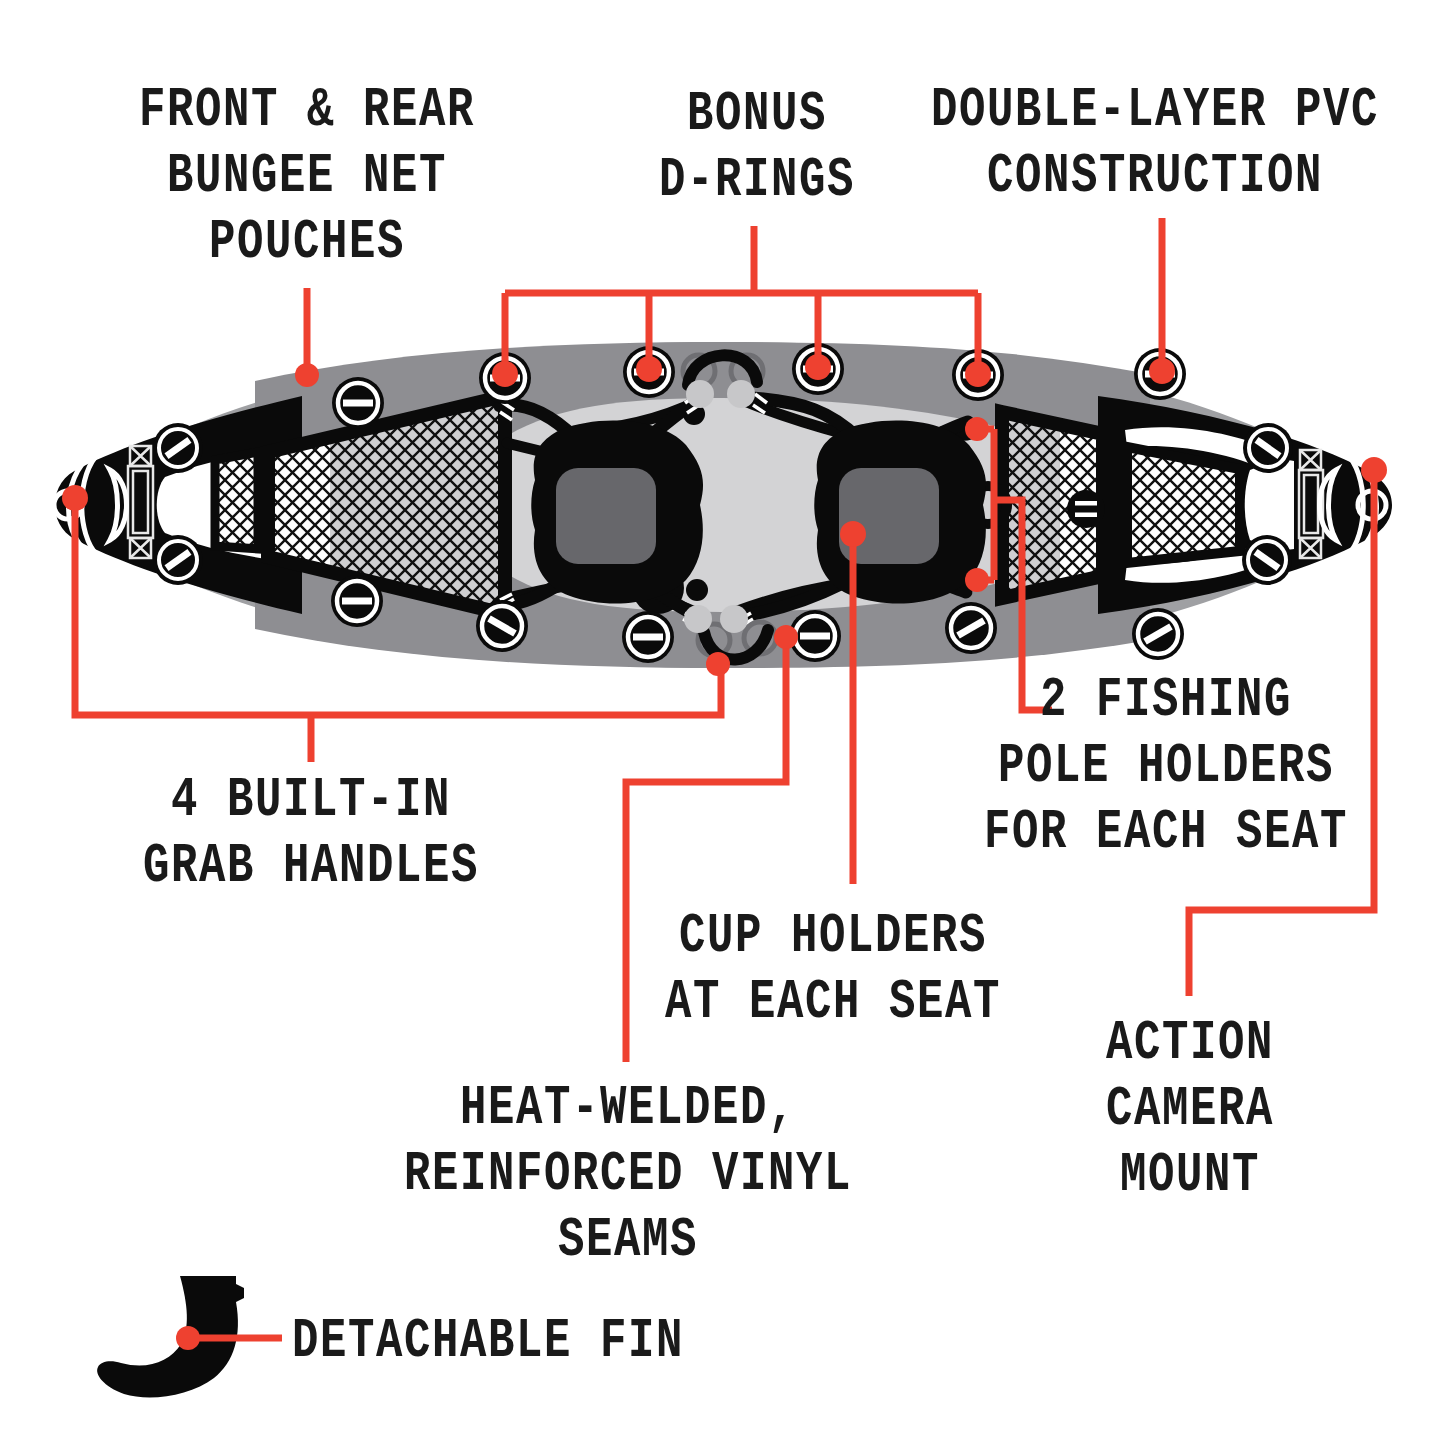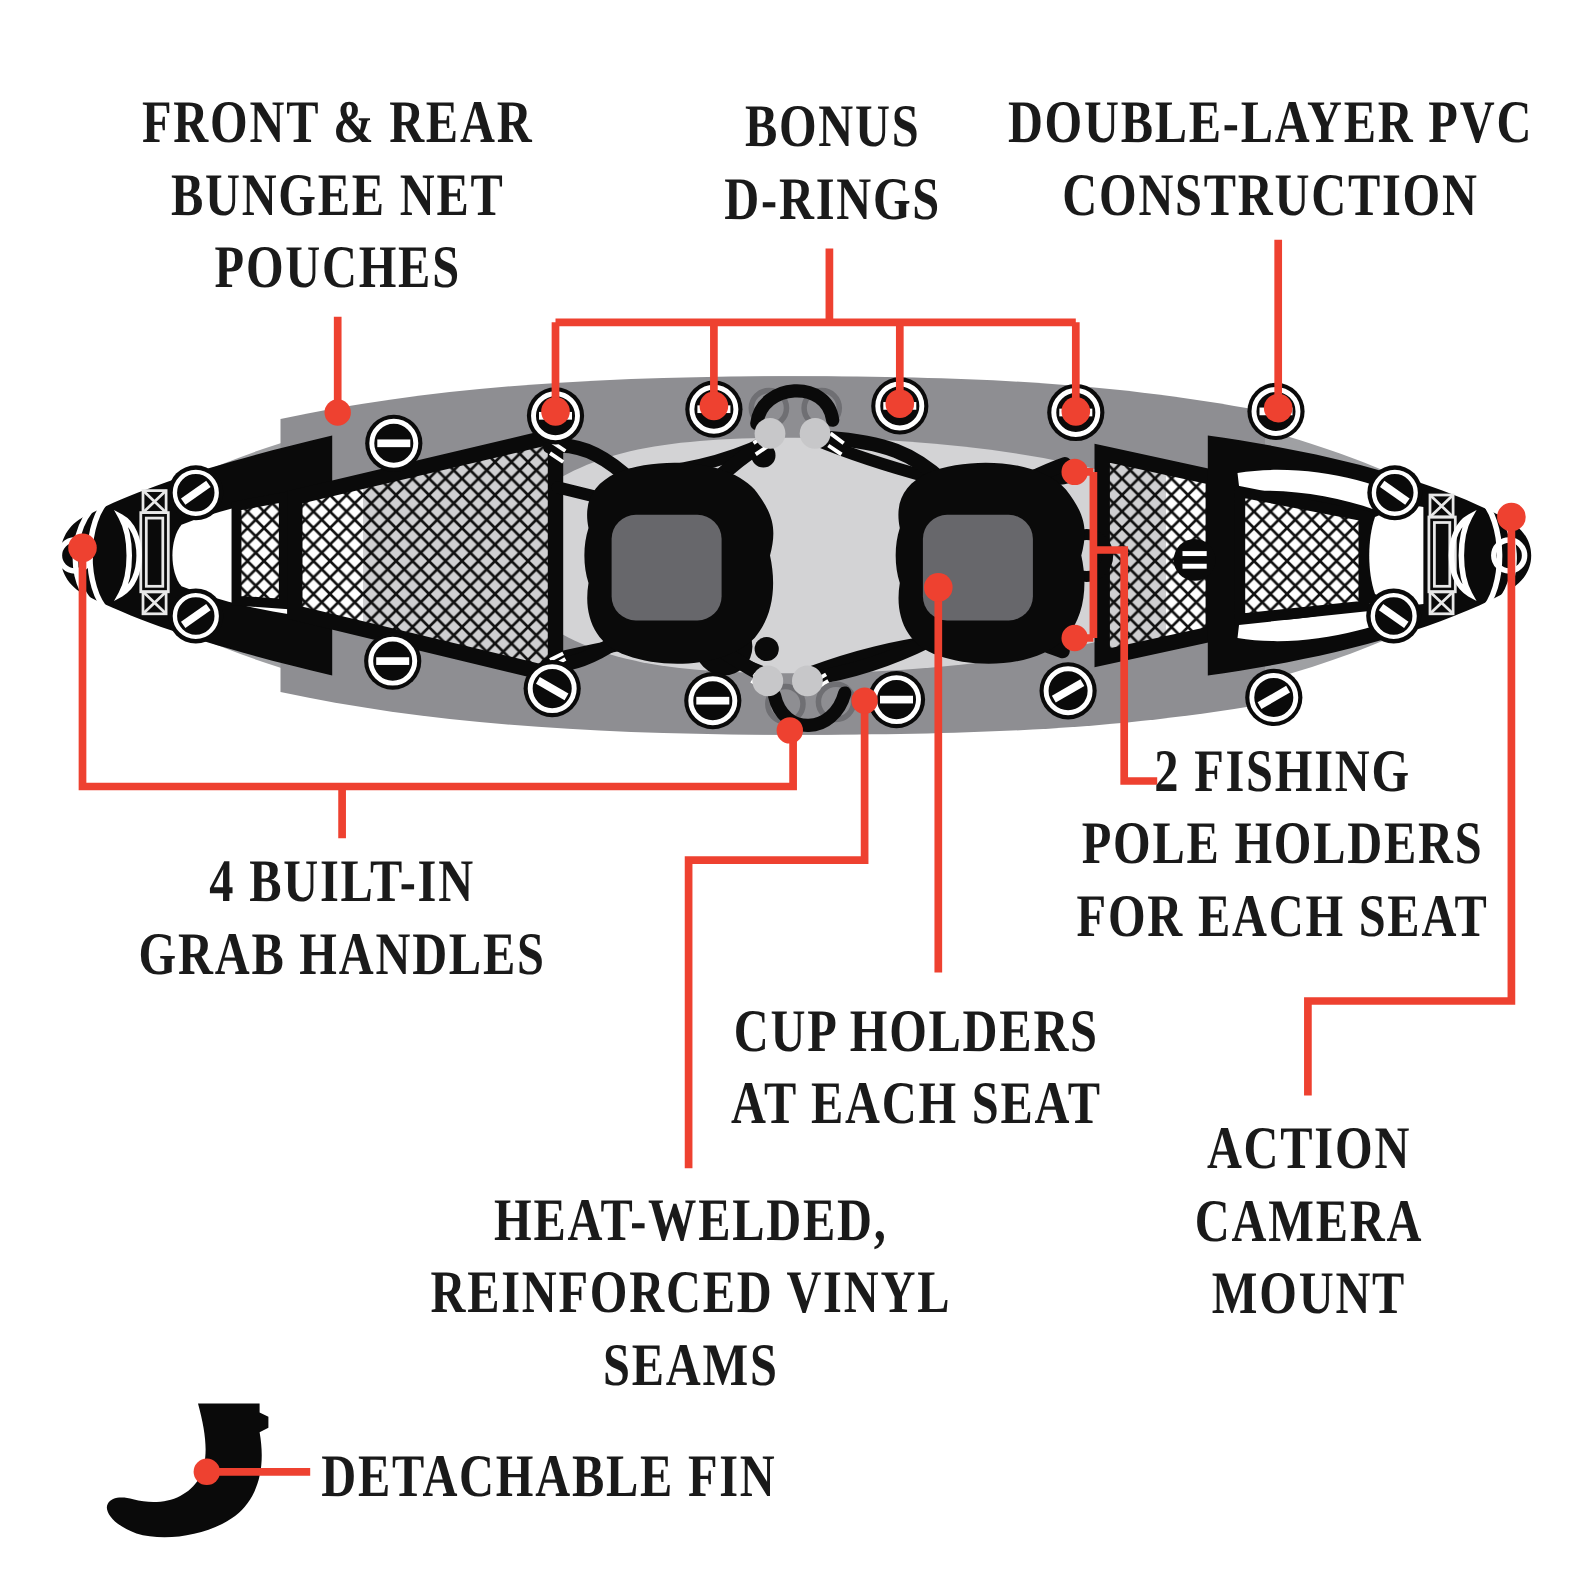--- a/index.html
+++ b/index.html
@@ -16,7 +16,7 @@
   }
   html,body{margin:0;padding:0;background:#fff;}
   .stage{position:relative;width:1445px;height:1445px;background:#fff;overflow:hidden;
-         font-family:Liberation Serif, serif;}
+         font-family:Liberation Mono, monospace;}
   .stage svg{position:absolute;left:0;top:0;}
   .callout{
     position:absolute;

